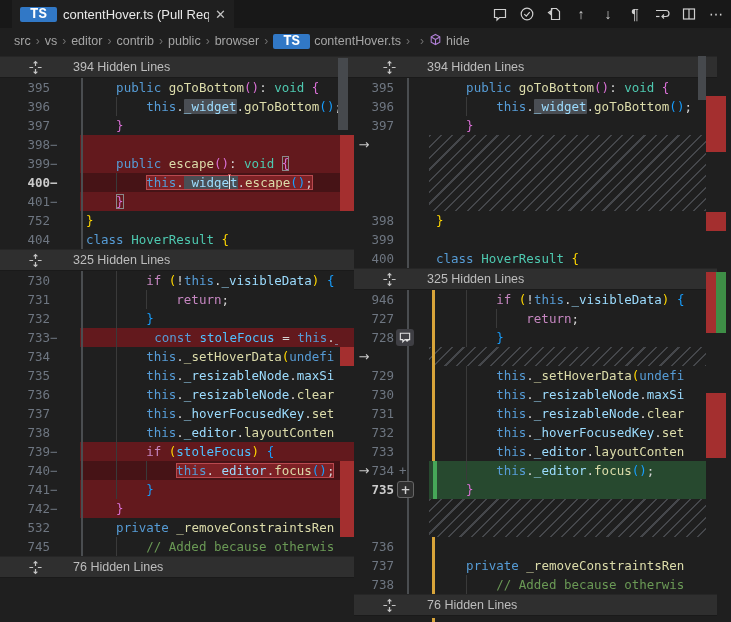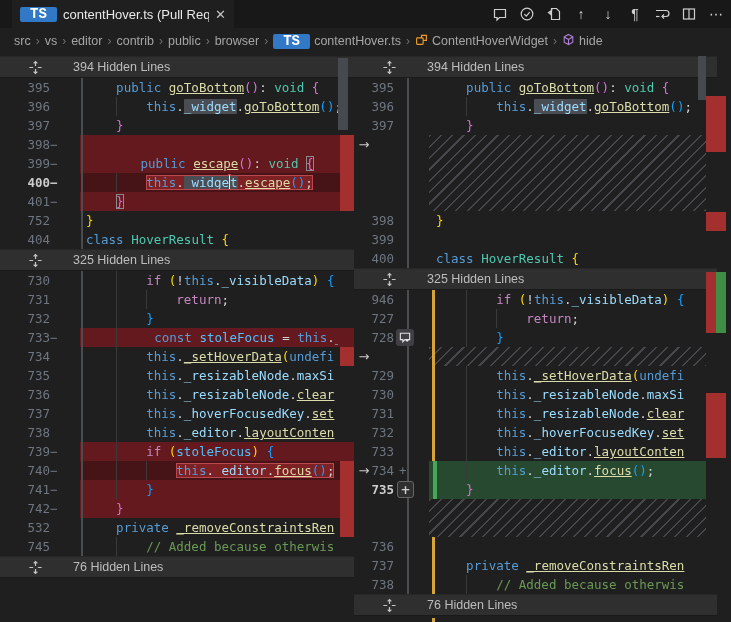--- a/index.html
+++ b/index.html
@@ -153,13 +153,6 @@
         <span>contentHover.ts</span>
       </span>
       <span class="bc-sep">›</span>
-      <span class="bc-item">
-        <span><svg width="13" height="13" viewBox="0 0 16 16" fill="none" stroke="#ee9d28" stroke-width="1.4">
-            <rect x="2" y="6" width="8" height="8" rx="1"></rect>
-            <path d="M8 6V3h6v6h-4"></path>
-          </svg></span>
-        <span>ContentHoverWidget</span>
-      </span>
       <span class="bc-sep">›</span>
       <span class="bc-item">
         <span><svg width="13" height="13" viewBox="0 0 16 16" fill="none" stroke="#b180d7" stroke-width="1.3">

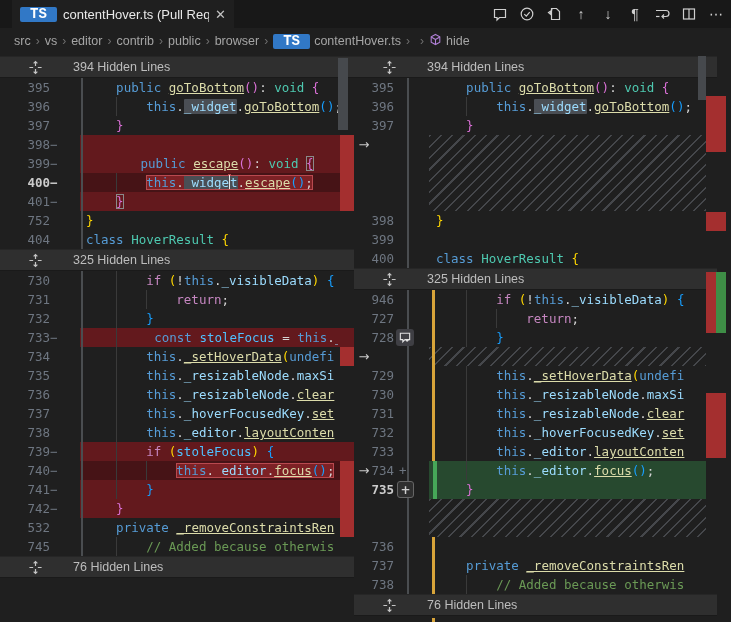--- a/index.html
+++ b/index.html
@@ -62,7 +62,7 @@
   .cmticon{width:18px;height:17px;background:#3f3f44;border-radius:3px;display:flex;
       align-items:center;justify-content:center;cursor:pointer;}
   
-  .sp{color:#d4d4d4;} .k{color:#569cd6;} .c{color:#c586c0;} .f{color:#dcdcaa;text-decoration:underline;}
+  .sp{color:#d4d4d4;} .k{color:#569cd6;} .c{color:#c586c0;} .f{color:#dcdcaa;}
   .t{color:#4ec9b0;} .v{color:#9cdcfe;} .v4{color:#4fc1ff;} .p{color:#d4d4d4;}
   .cm{color:#6a9955;} .b1{color:#ffd700;} .b2{color:#da70d6;} .b3{color:#179fff;}
   .w{color:#9cdcfe;background:#4a4e54;border-radius:1px;}

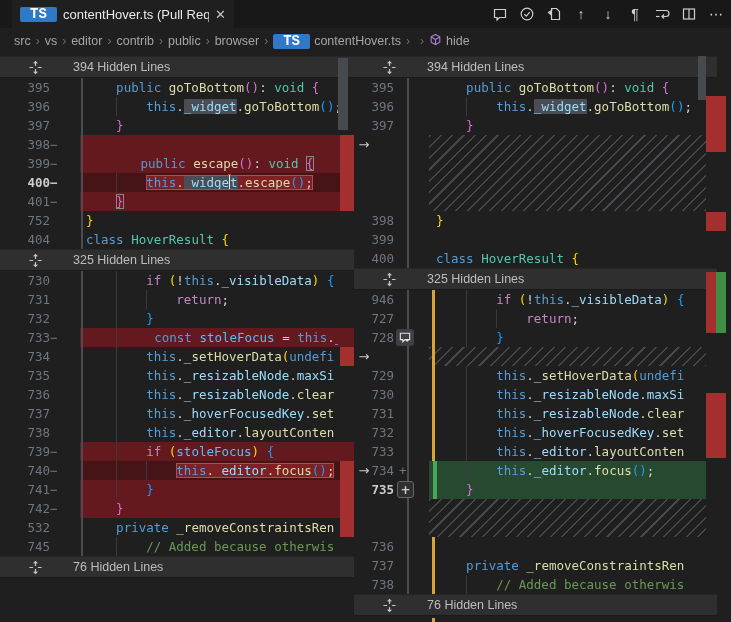--- a/index.html
+++ b/index.html
@@ -199,7 +199,7 @@
           <div class="fill" style="left: 80px; right: 0px;"></div>
           <div class="ln" style="width: 50px;">399</div>
           <div class="mark" style="left: 50px;">−</div>
-          <div class="content" style="left: 86px; right: 16px; text-align: center;"><span class="sp">    </span><span class="k">public</span><span class="sp"> </span><span class="f">escape</span><span class="b2">(</span><span class="b2">)</span><span class="p">: </span><span class="t">void</span><span class="sp"> </span><span class="b2 bm">{</span></div>
+          <div class="content" style="left: 86px; right: 16px;"><span class="sp">    </span><span class="k">public</span><span class="sp"> </span><span class="f">escape</span><span class="b2">(</span><span class="b2">)</span><span class="p">: </span><span class="t">void</span><span class="sp"> </span><span class="b2 bm">{</span></div>
         </div>
         <div class="row del dim cur">
           <div class="fill" style="left: 80px; right: 0px;"></div>

